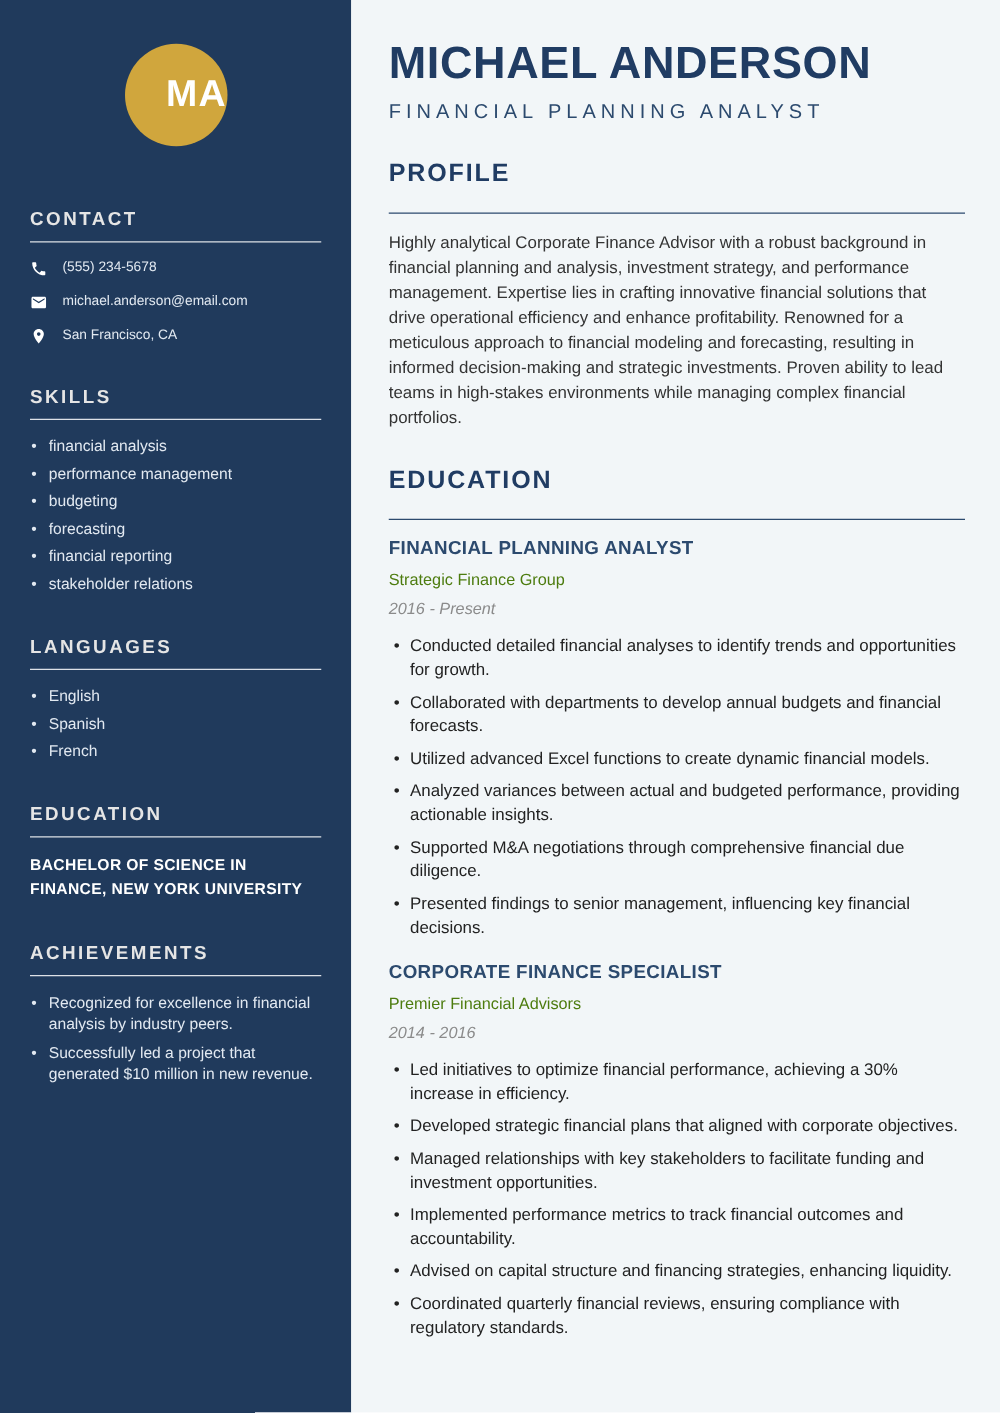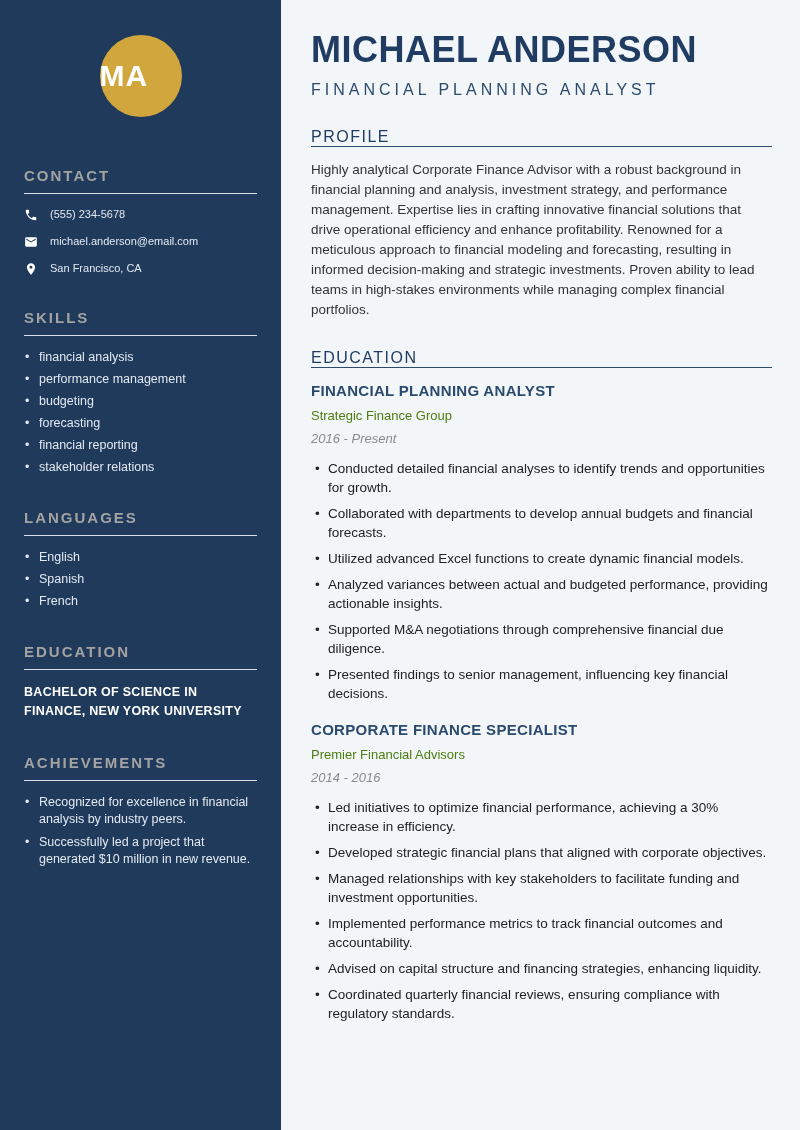--- a/index.html
+++ b/index.html
@@ -32,7 +32,7 @@
   .avatar {
     width: 82px; height: 82px; border-radius: 50%;
     background: var(--avatar-gold);
-    display: flex; align-items: center; justify-content: flex-start;
+    display: flex; align-items: center; justify-content: flex-end;
   }
   .avatar span {
     color: #ffffff; font-size: 30px; font-weight: bold; letter-spacing: 1px;

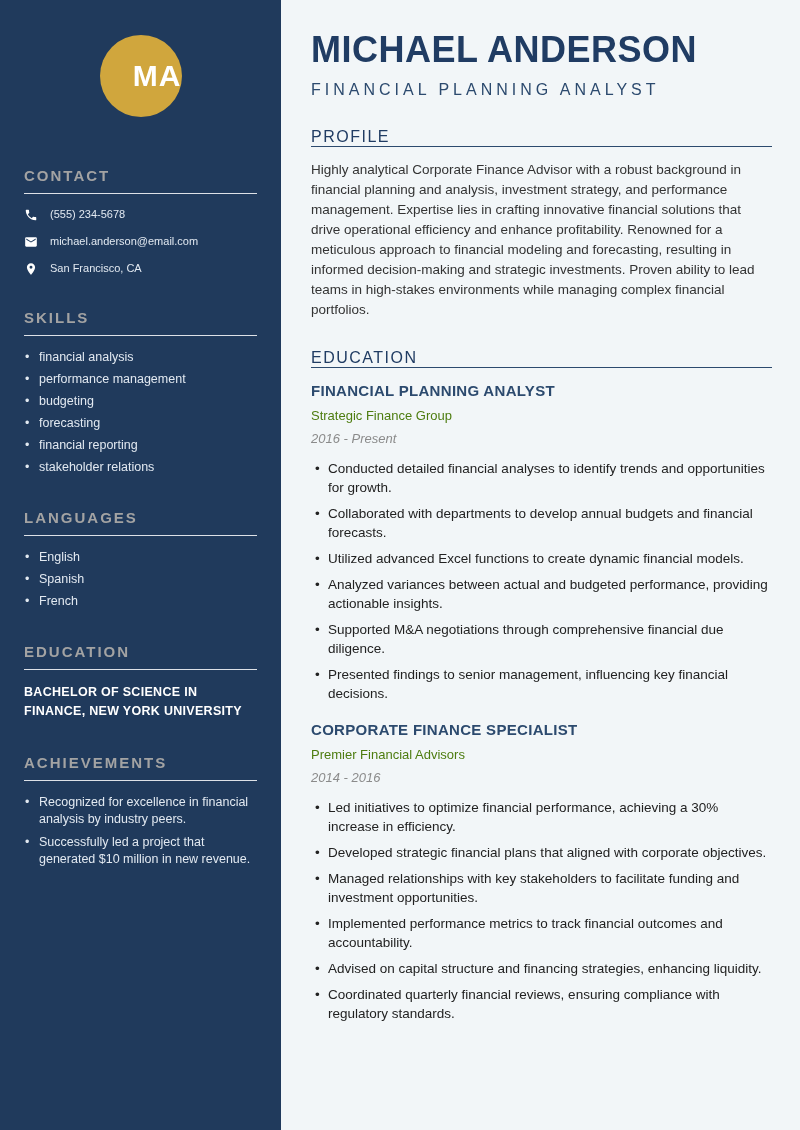--- a/index.html
+++ b/index.html
@@ -94,8 +94,8 @@
   .m-section { margin-top: 29px; }
   .m-head {
     color: var(--heading-navy);
-    font-size: 16px; font-weight: normal; letter-spacing: 1.5px;
-    padding-bottom: 0;
+    font-size: 20px; font-weight: bold; letter-spacing: 1.5px;
+    padding-bottom: 19px;
     border-bottom: 1px solid var(--subheading-navy);
     margin-bottom: 13px;
   }

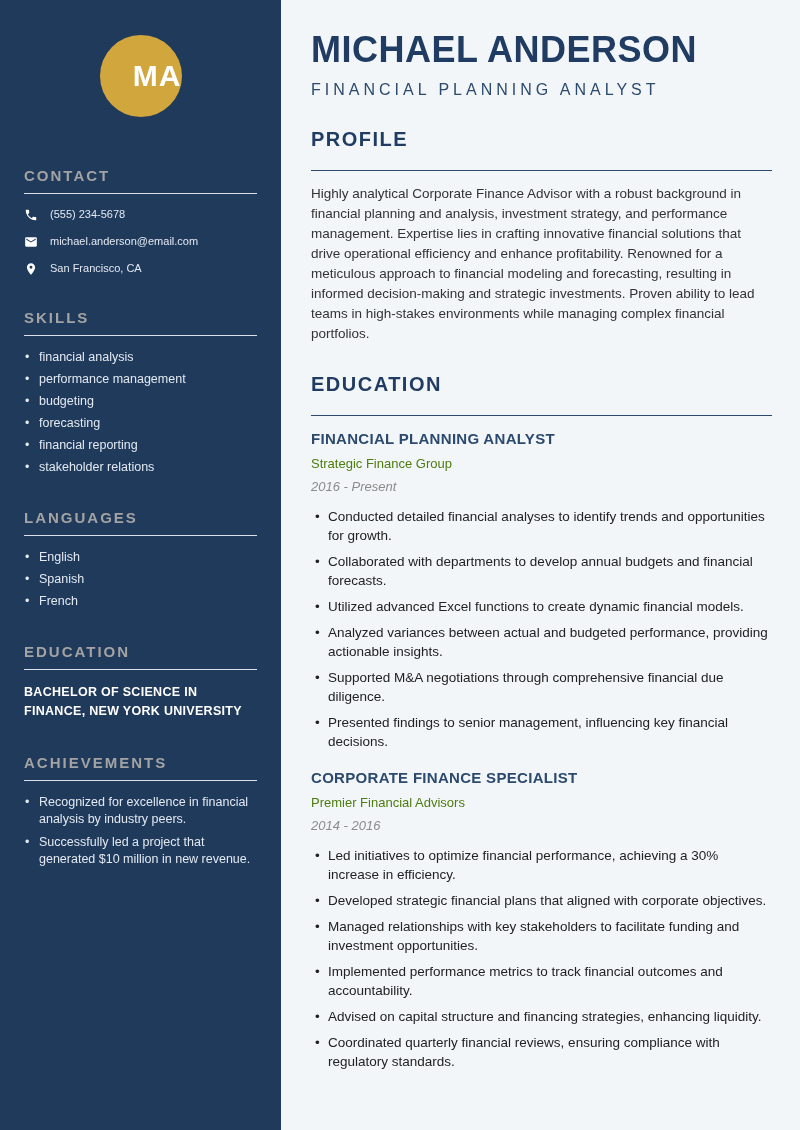--- a/index.html
+++ b/index.html
@@ -40,7 +40,7 @@
   .side-section { margin-top: 33px; }
   .side-section:first-of-type { margin-top: 50px; }
   .s-head {
-    color: #a3a3a3; font-size: 15px; font-weight: bold;
+    color: #e5e5e5; font-size: 15px; font-weight: bold;
     letter-spacing: 2px;
     padding-bottom: 9px;
     border-bottom: 1px solid rgba(255,255,255,0.85);

